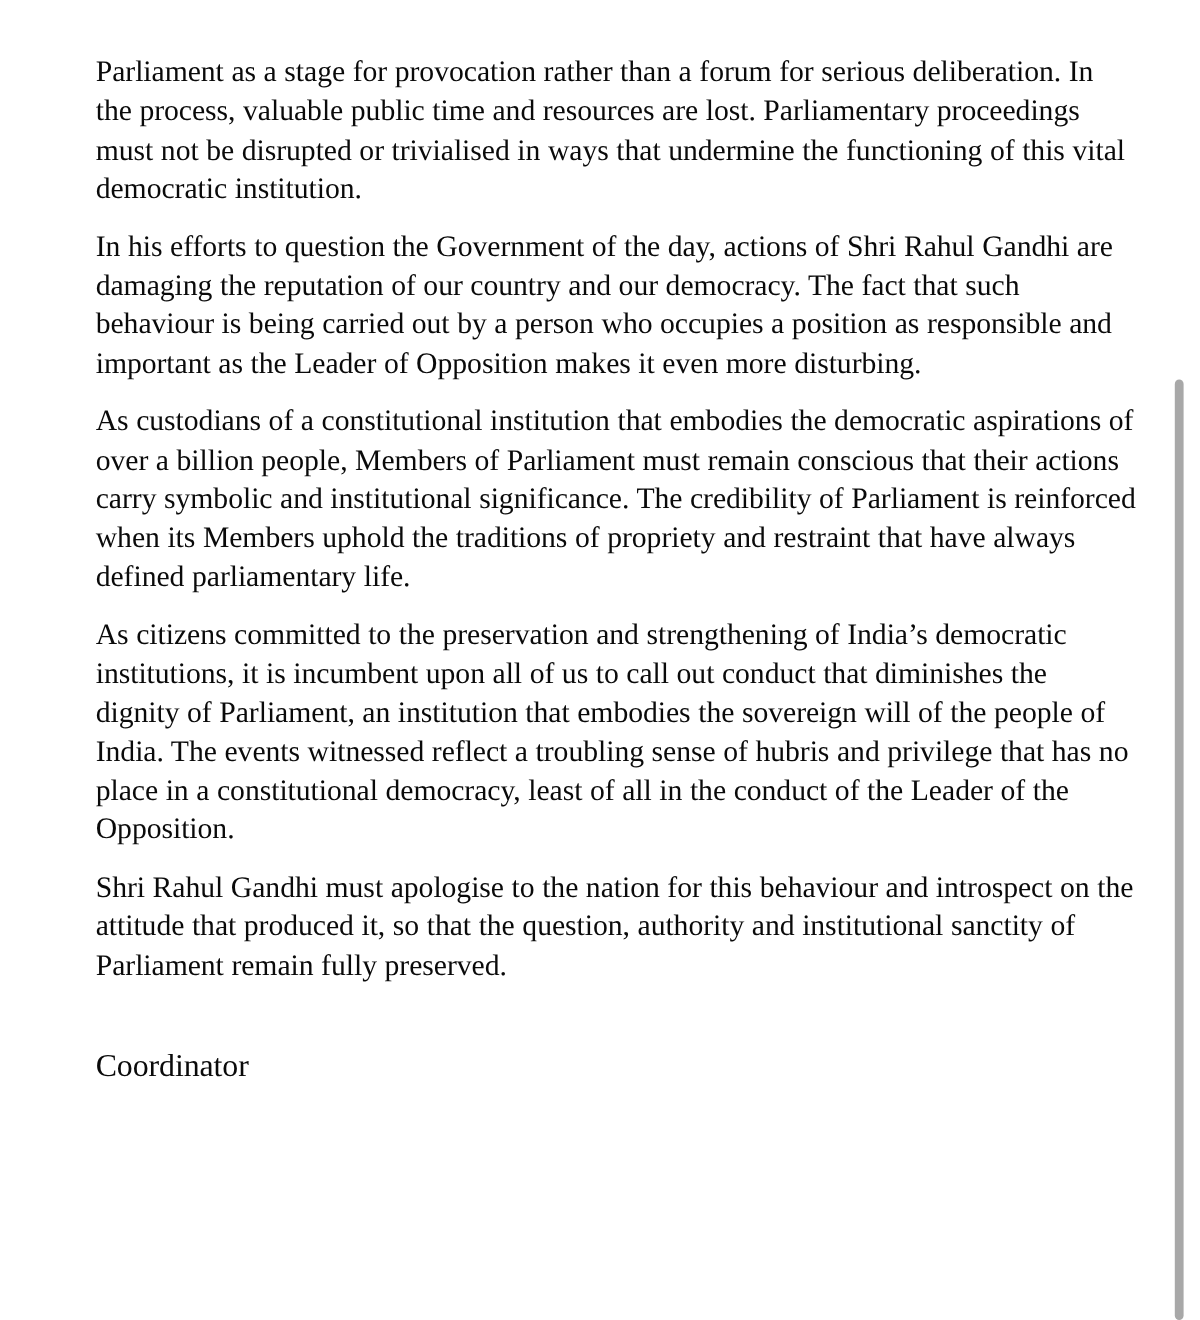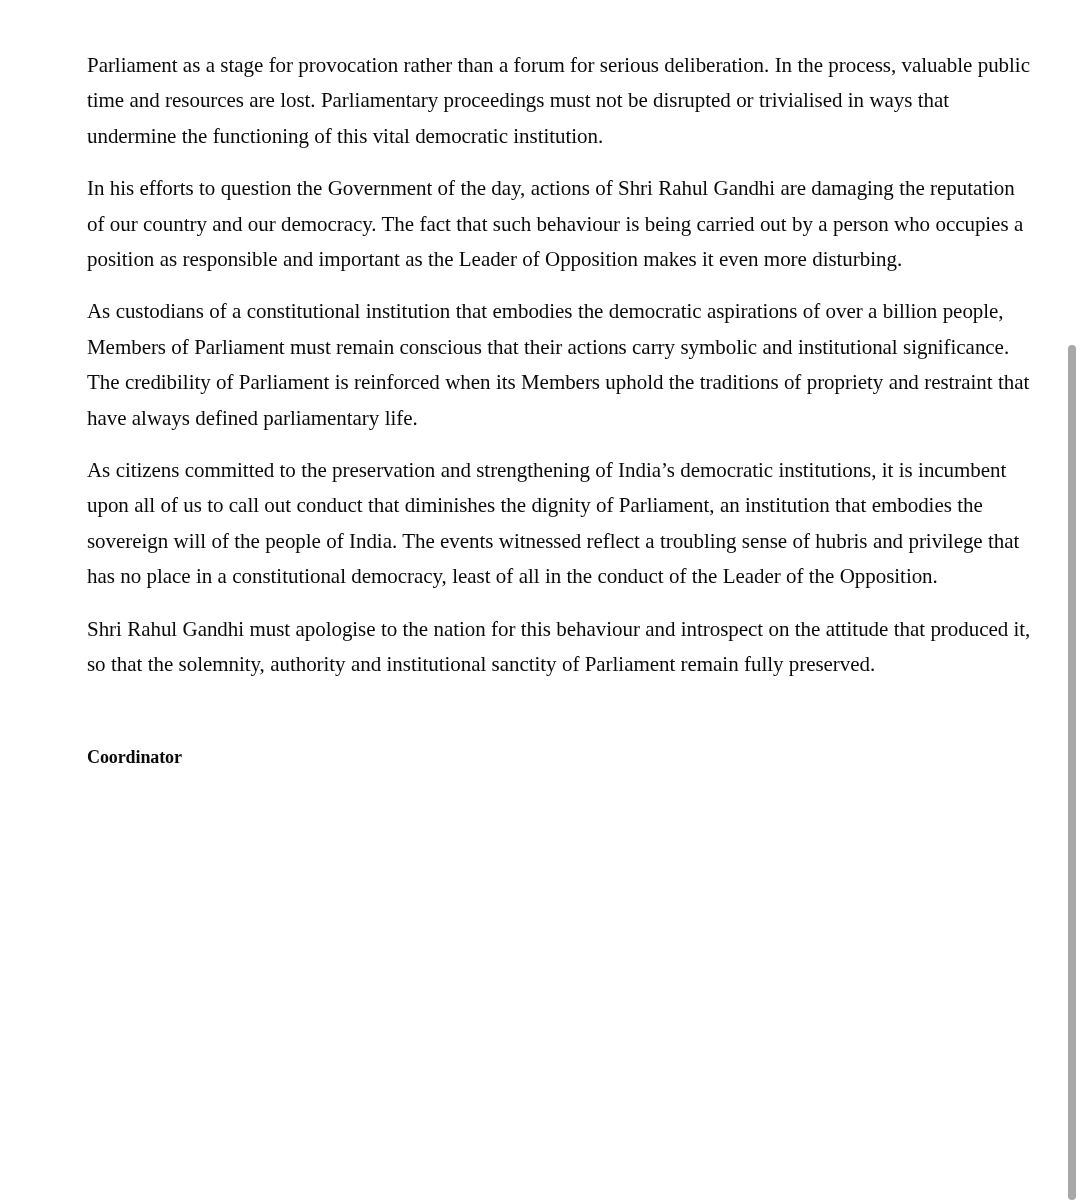--- a/index.html
+++ b/index.html
@@ -34,7 +34,7 @@
   }
 
   .para {
-    font-size: 21px;
+    font-size: 27px;
     line-height: 35.4px;
     text-align: left;
     margin: 17px 0 14px 0;

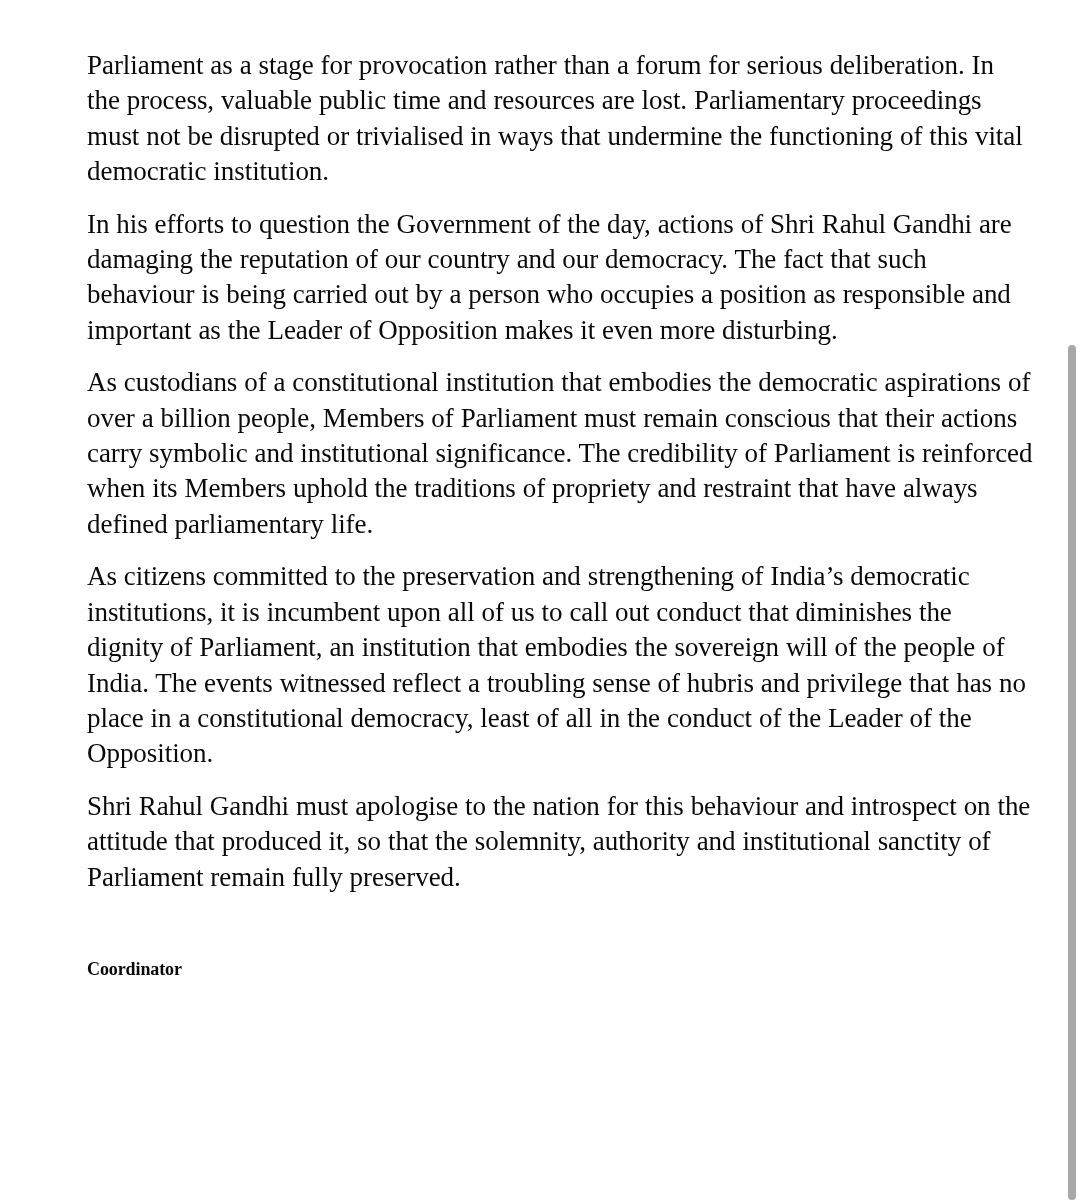--- a/index.html
+++ b/index.html
@@ -101,7 +101,7 @@
 
     <p class="para">As citizens committed to the preservation and strengthening of India’s democratic institutions, it is incumbent upon all of us to call out conduct that diminishes the dignity of Parliament, an institution that embodies the sovereign will of the people of India. The events witnessed reflect a troubling sense of hubris and privilege that has no place in a constitutional democracy, least of all in the conduct of the Leader of the Opposition.</p>
 
-    <p class="para">Shri Rahul Gandhi must apologise to the nation for this behaviour and introspect on the attitude that produced it, so that the solemnity, authority and institutional sanctity of Parliament remain fully preserved.</p>
+    <p class="para">Shri Rahul Gandhi must apologise to the nation for this behaviour and introspect on the attitude that produced it, so that the question, authority and institutional sanctity of Parliament remain fully preserved.</p>
 
     <div class="signature-block">
       <p class="sig-line sig-role">Coordinator</p>

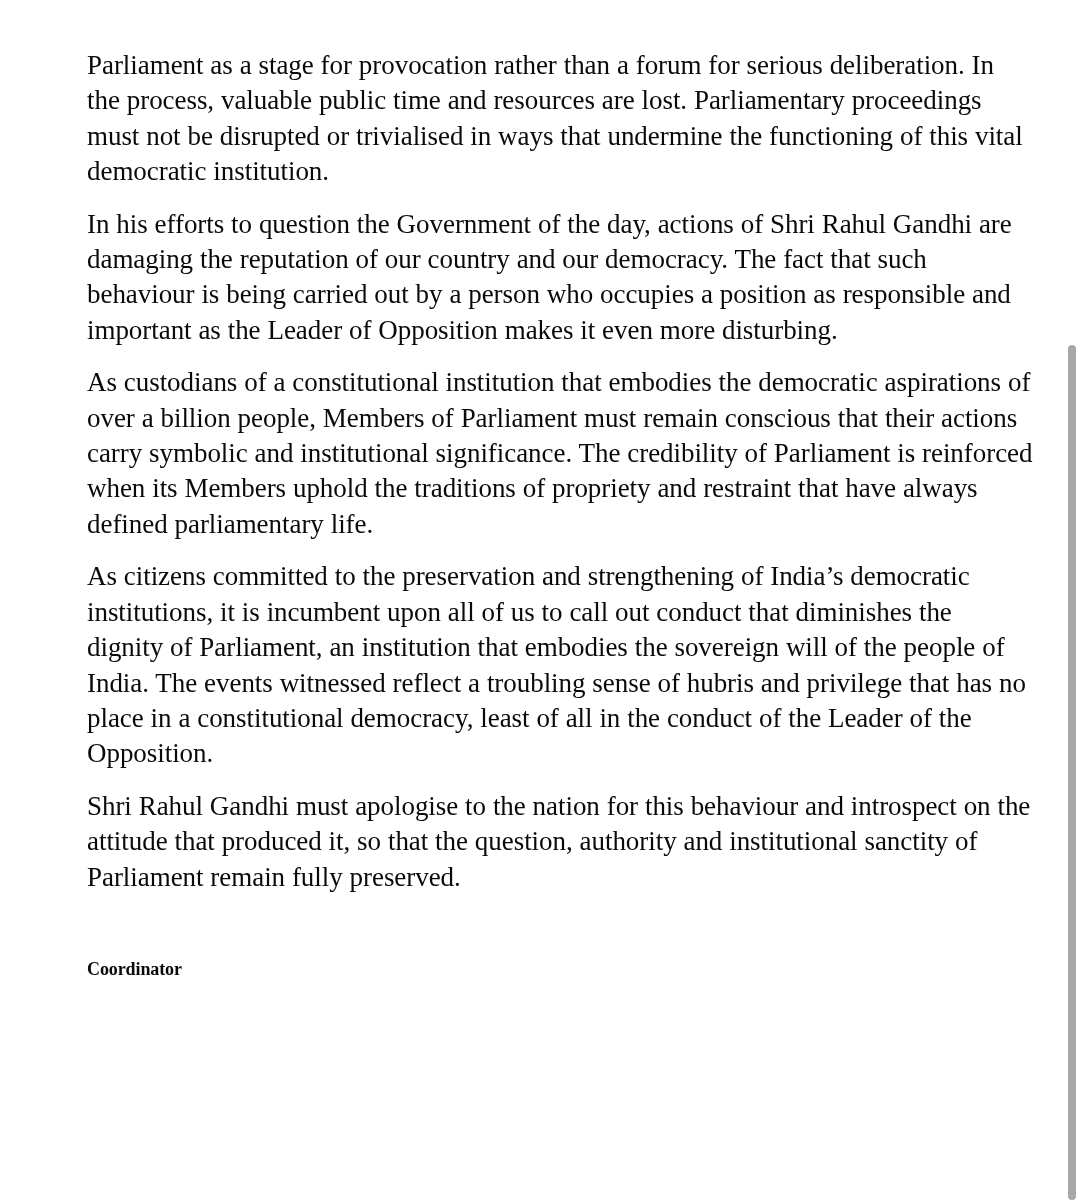--- a/index.html
+++ b/index.html
@@ -54,9 +54,9 @@
   }
 
   .sig-line {
-    font-size: 18px;
+    font-size: 29px;
     line-height: 35.4px;
-    font-weight: bold;
+    font-weight: normal;
     margin: 0;
     letter-spacing: -0.1px;
   }

